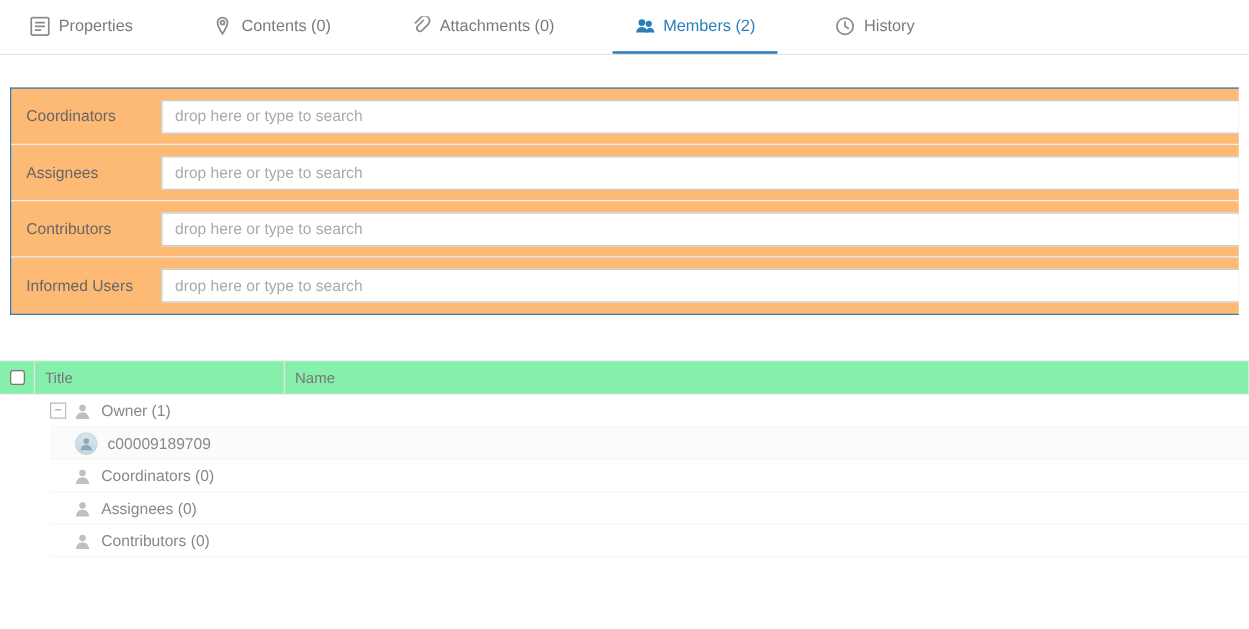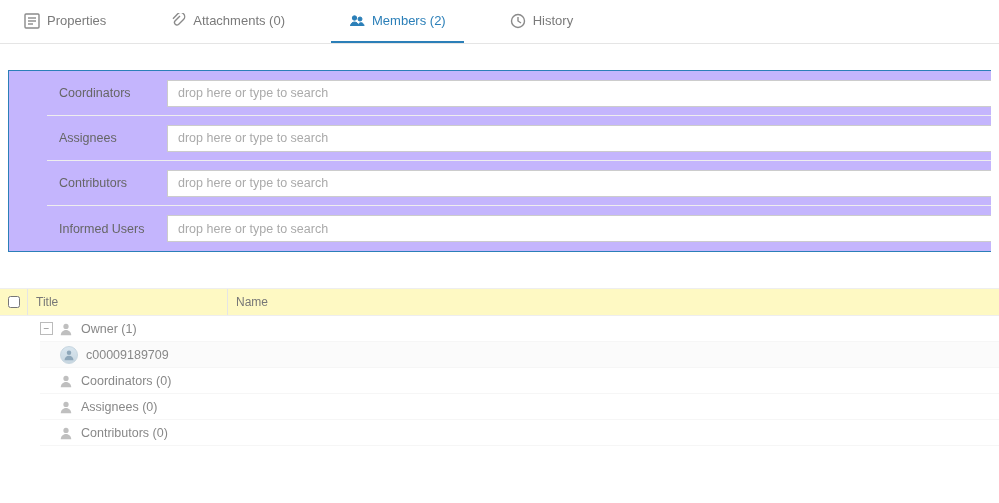--- a/index.html
+++ b/index.html
@@ -153,6 +153,14 @@
     <div class="tab">
       <span class="icon">
         <svg width="16" height="16" viewBox="0 0 16 16">
+          <use href="#ic-pin"></use>
+        </svg>
+      </span>
+      <span>Contents (0)</span>
+    </div>
+    <div class="tab">
+      <span class="icon">
+        <svg width="16" height="16" viewBox="0 0 16 16">
           <use href="#ic-attachment"></use>
         </svg>
       </span>

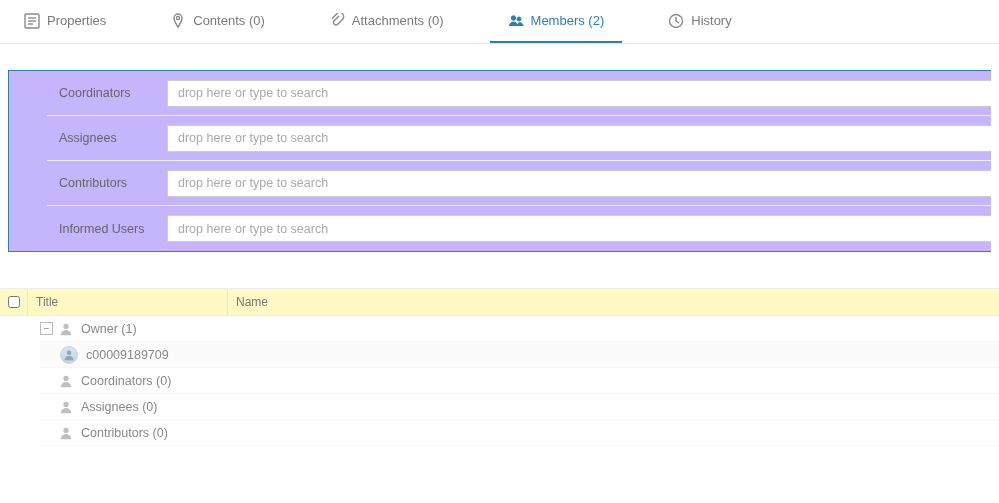--- a/index.html
+++ b/index.html
@@ -42,8 +42,7 @@
     margin: 26px 8px 0 8px;
     border: 1px solid #2b7fb8;
     border-right: none;
-    background: #c4b5fd;
-    padding-left: 38px;
+    background: #fdba74;
   }
   .form-row {
     display: flex;

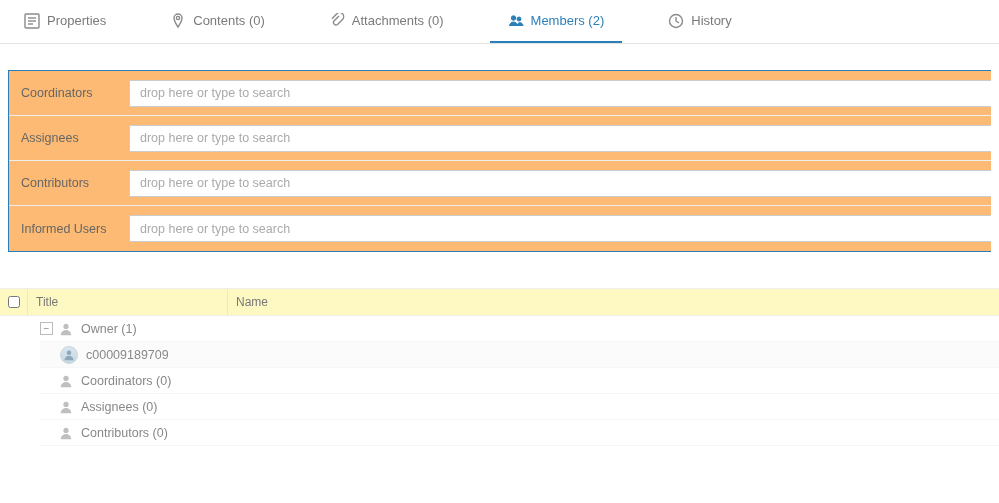--- a/index.html
+++ b/index.html
@@ -78,7 +78,7 @@
   .table-header {
     display: flex;
     align-items: center;
-    background: #fef9c3;
+    background: #86efac;
     border-top: 1px solid #eee;
     border-bottom: 1px solid #eee;
     height: 28px;

